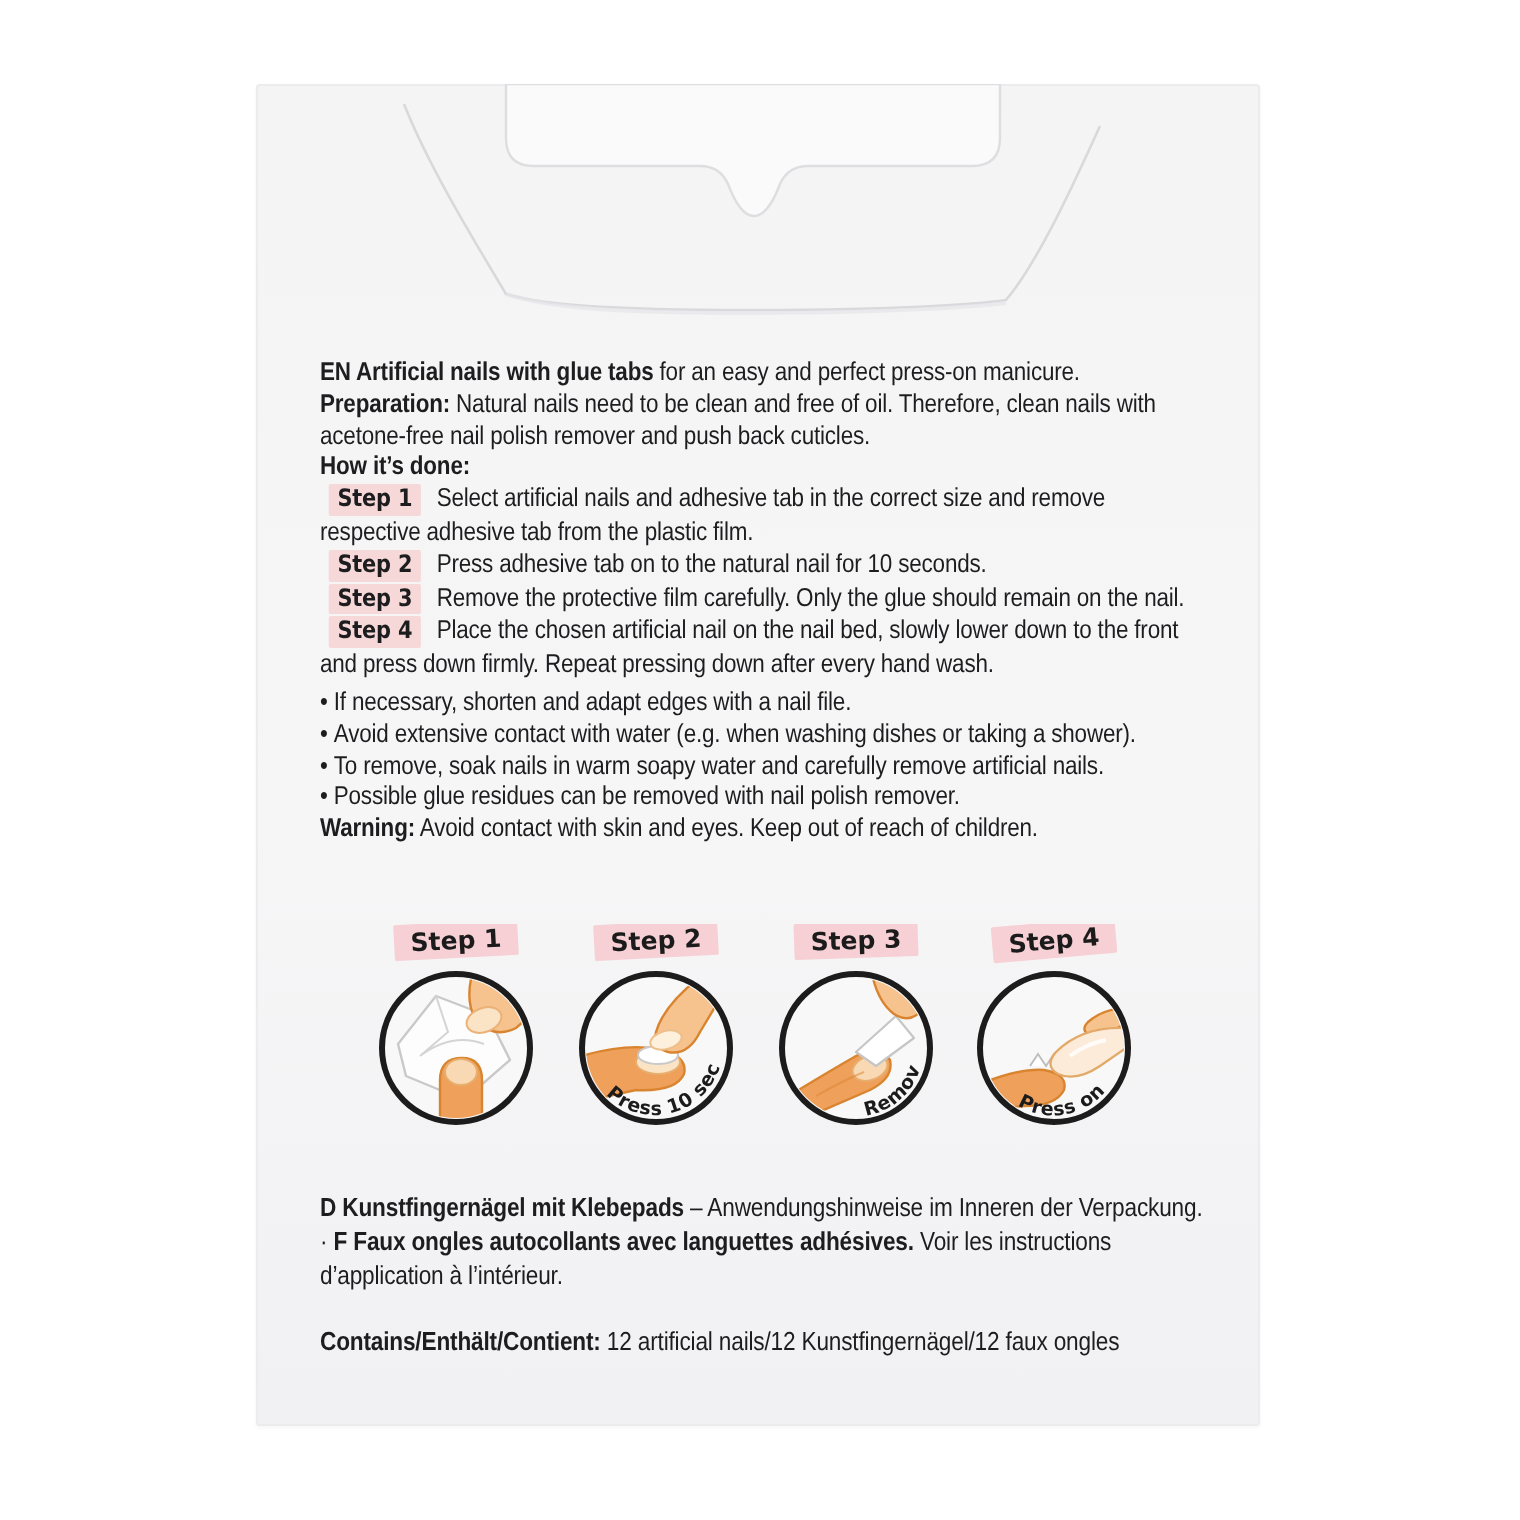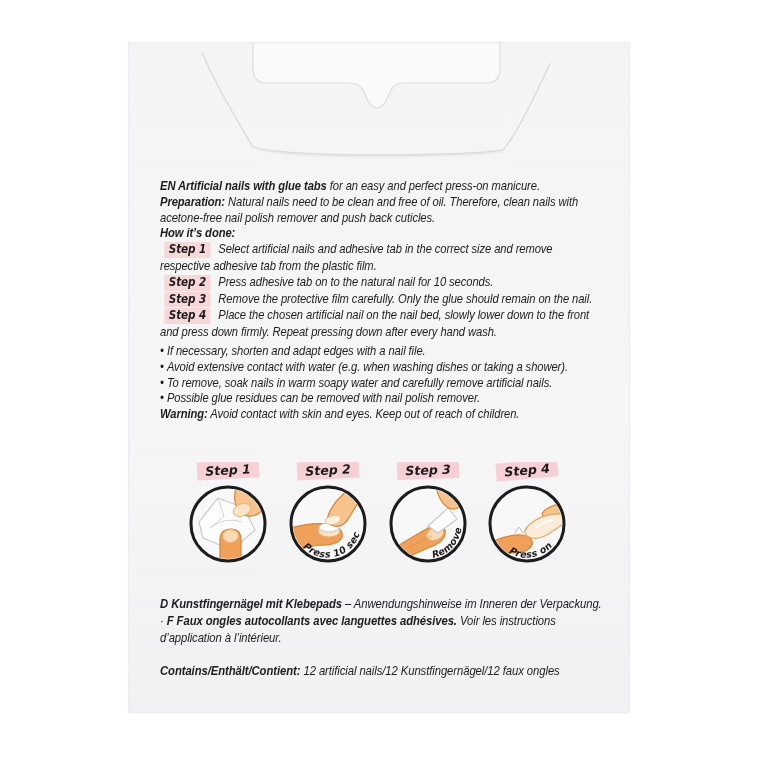--- a/index.html
+++ b/index.html
@@ -23,7 +23,6 @@
     background:linear-gradient(180deg,#f4f4f5 0%,#f6f6f7 55%,#f1f1f3 100%);
     border-radius:2px;
     box-shadow:inset 0 0 0 1px #ececee, 0 1px 2px rgba(0,0,0,0.04);
-    font-style:italic;
   }
   .flap-svg{position:absolute;left:0;top:0;width:502px;height:170px}
   .copy{

